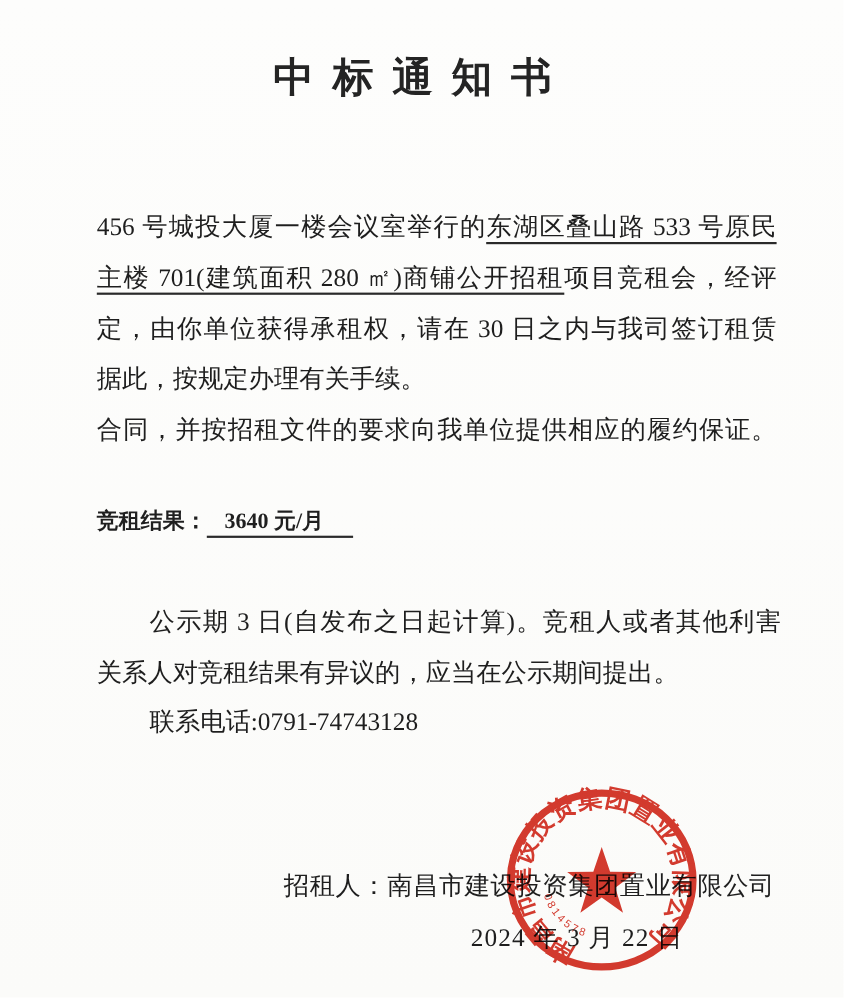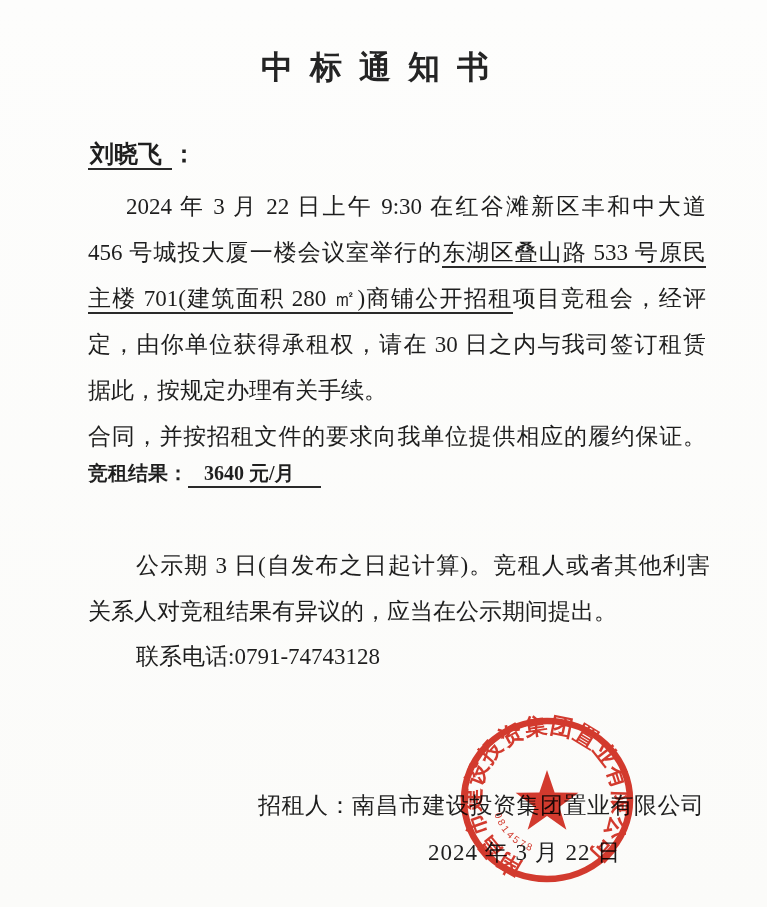--- a/index.html
+++ b/index.html
@@ -21,7 +21,7 @@
     top: 46px; left: 0;
     width: 767px;
     text-align: center;
-    font-size: 32px;
+    font-size: 37px;
     font-weight: 700;
     letter-spacing: 17px;
     color: #242424;

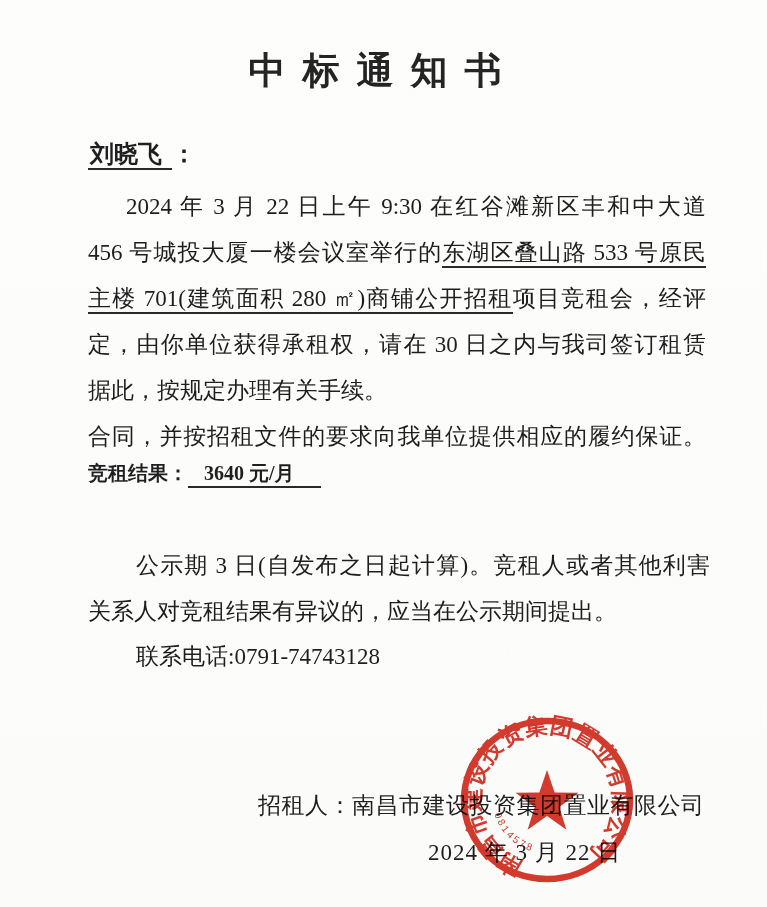--- a/index.html
+++ b/index.html
@@ -101,7 +101,6 @@
 
   <div class="doc-title">中标通知书</div>
 
-  <div class="addressee"><span class="name">刘晓飞</span><span>：</span></div>
 
   <div class="body-block">
     <div class="line just indent1"><span>2024 年 3 月 22 日上午 9:30 在红谷滩新区丰和中大道</span></div>

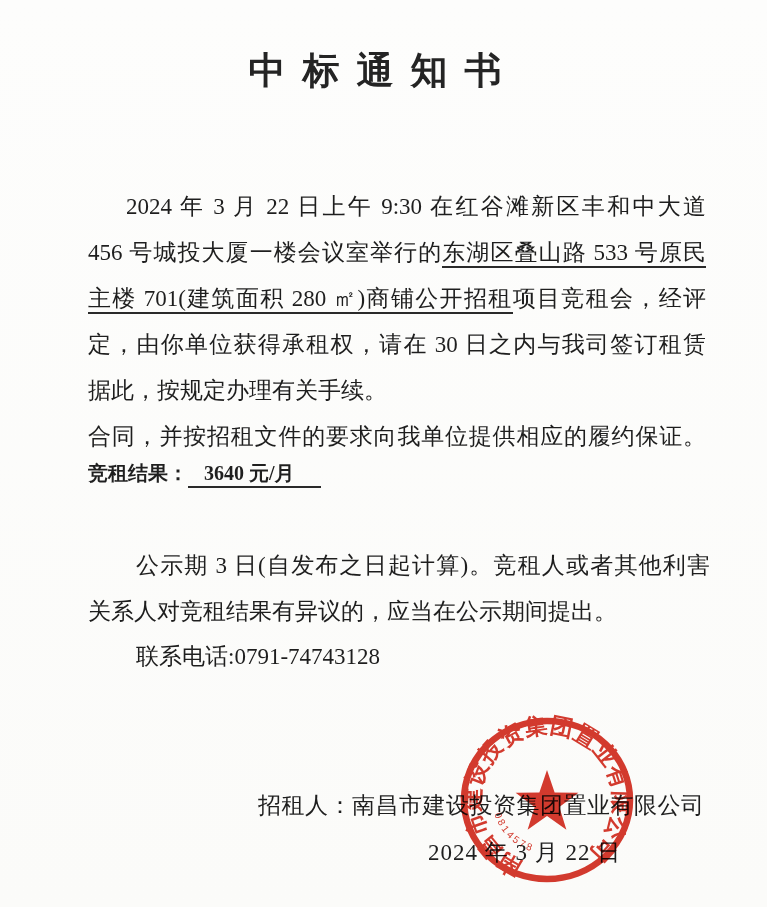--- a/index.html
+++ b/index.html
@@ -103,7 +103,6 @@
 
 
   <div class="body-block">
-    <div class="line just indent1"><span>2024 年 3 月 22 日上午 9:30 在红谷滩新区丰和中大道</span></div>
     <div class="line just"><span>456 号城投大厦一楼会议室举行的</span><span class="em-underline">东湖区叠山路 533 号原民</span></div>
     <div class="line just"><span class="em-underline">主楼 701(建筑面积 280 ㎡)商铺公开招租</span><span>项目竞租会，经评</span></div>
     <div class="line just"><span>定，由你单位获得承租权，请在 30 日之内与我司签订租赁</span></div>

